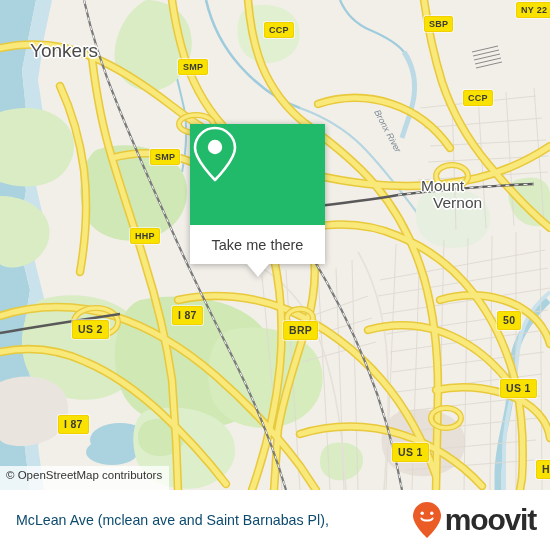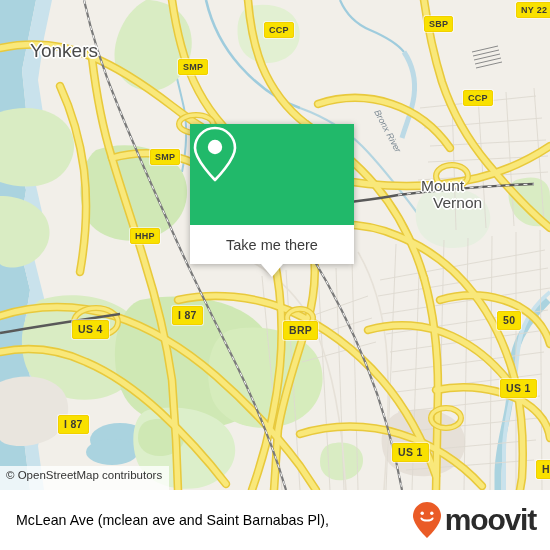--- a/index.html
+++ b/index.html
@@ -62,7 +62,7 @@
 
   
   #popup{
-    position:absolute;left:190px;top:124px;width:164px;
+    position:absolute;left:190px;top:124px;width:135px;
     filter:drop-shadow(0 1px 3px rgba(0,0,0,.30));
   }
   #popup .card-head{

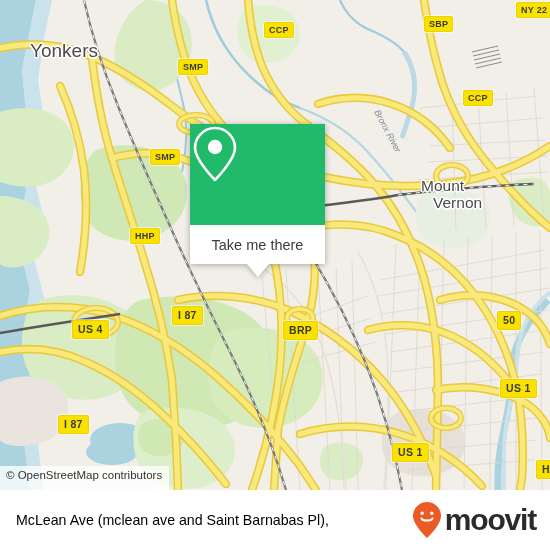--- a/index.html
+++ b/index.html
@@ -348,7 +348,7 @@
     <div class="shield" style="left:150px;top:149px;">SMP</div>
     <div class="shield" style="left:130px;top:228px;">HHP</div>
     <div class="shield big" style="left:172px;top:306px;">I 87</div>
-    <div class="shield big" style="left:72px;top:320px;">US 4</div>
+    <div class="shield big" style="left:72px;top:320px;">US 2</div>
     <div class="shield big" style="left:283px;top:321px;">BRP</div>
     <div class="shield big" style="left:497px;top:311px;">50</div>
     <div class="shield big" style="left:500px;top:379px;">US 1</div>

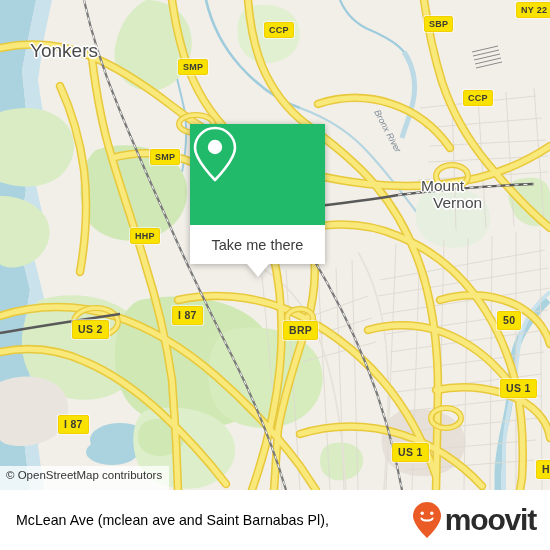--- a/index.html
+++ b/index.html
@@ -101,7 +101,7 @@
     box-sizing:border-box;padding:0 14px 0 16px;
   }
   #footer .addr{
-    color:#000000;font-size:14.2px;line-height:1.42;max-width:395px;
+    color:#0c4a6e;font-size:14.2px;line-height:1.42;max-width:395px;
   }
   #brand{display:flex;align-items:center;gap:3px;}
   #brand .word{

